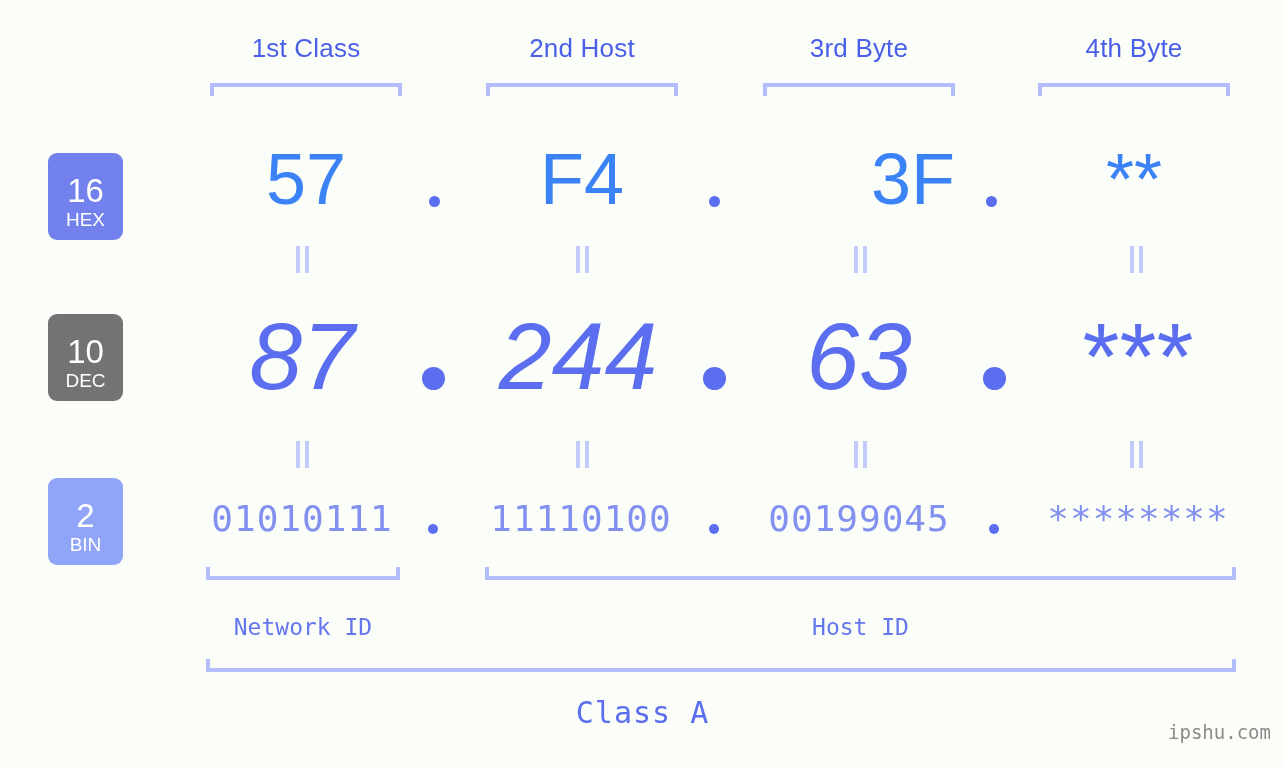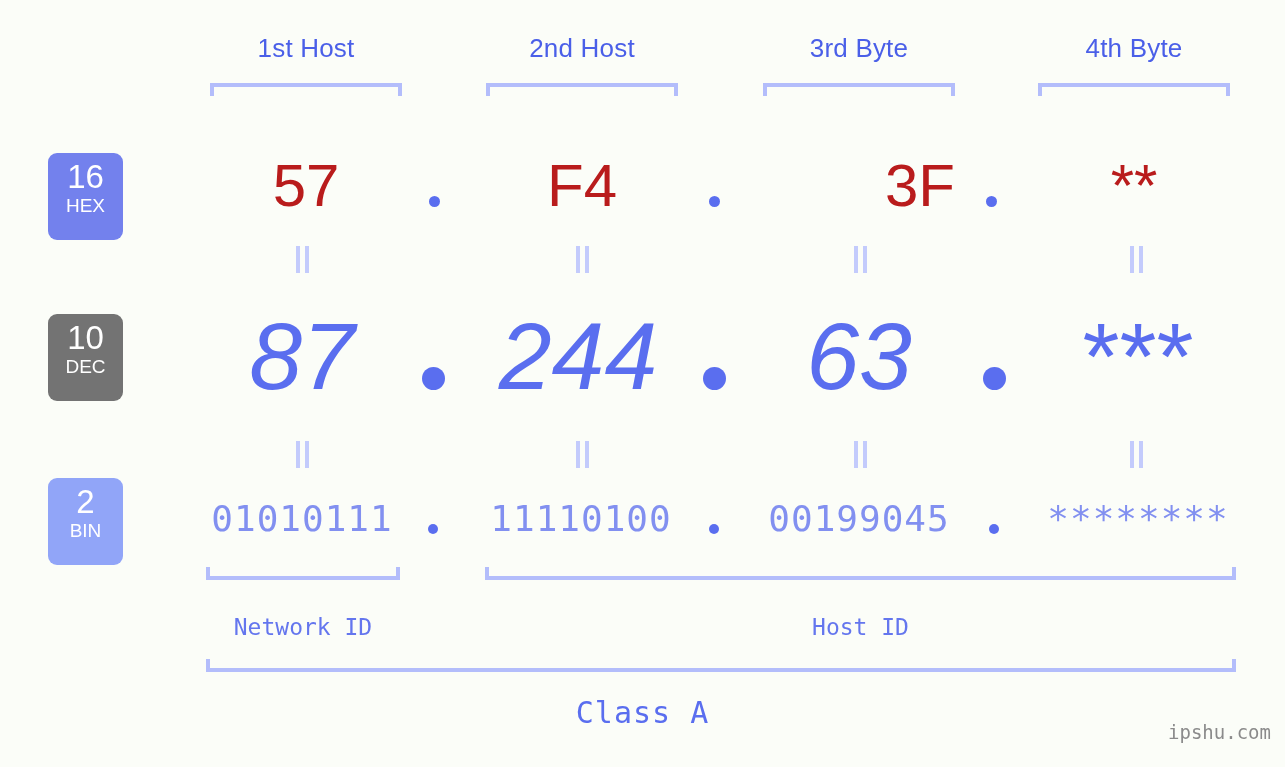--- a/index.html
+++ b/index.html
@@ -173,7 +173,7 @@
 
 <div id="stage">
 
-  <div class="byte-label" style="left:210px;width:192px;">1st Host</div>
+  <div class="byte-label" style="left:210px;width:192px;">1st Class</div>
   <div class="byte-label" style="left:486px;width:192px;">2nd Host</div>
   <div class="byte-label" style="left:763px;width:192px;">3rd Byte</div>
   <div class="byte-label" style="left:1038px;width:192px;">4th Byte</div>

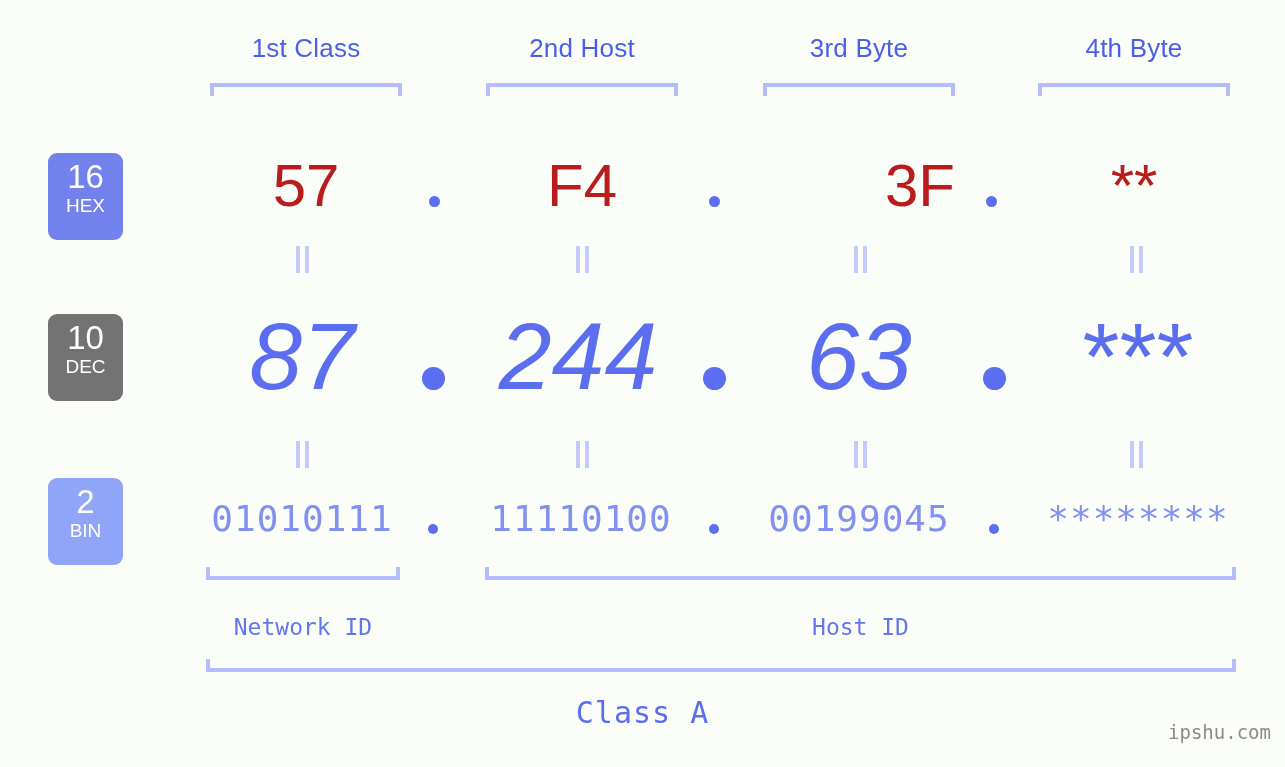--- a/index.html
+++ b/index.html
@@ -59,7 +59,7 @@
     color: #ffffff;
     text-align: center;
     box-sizing: border-box;
-    padding-top: 6px;
+    padding-top: 20px;
   }
   .badge .base {
     display: block;

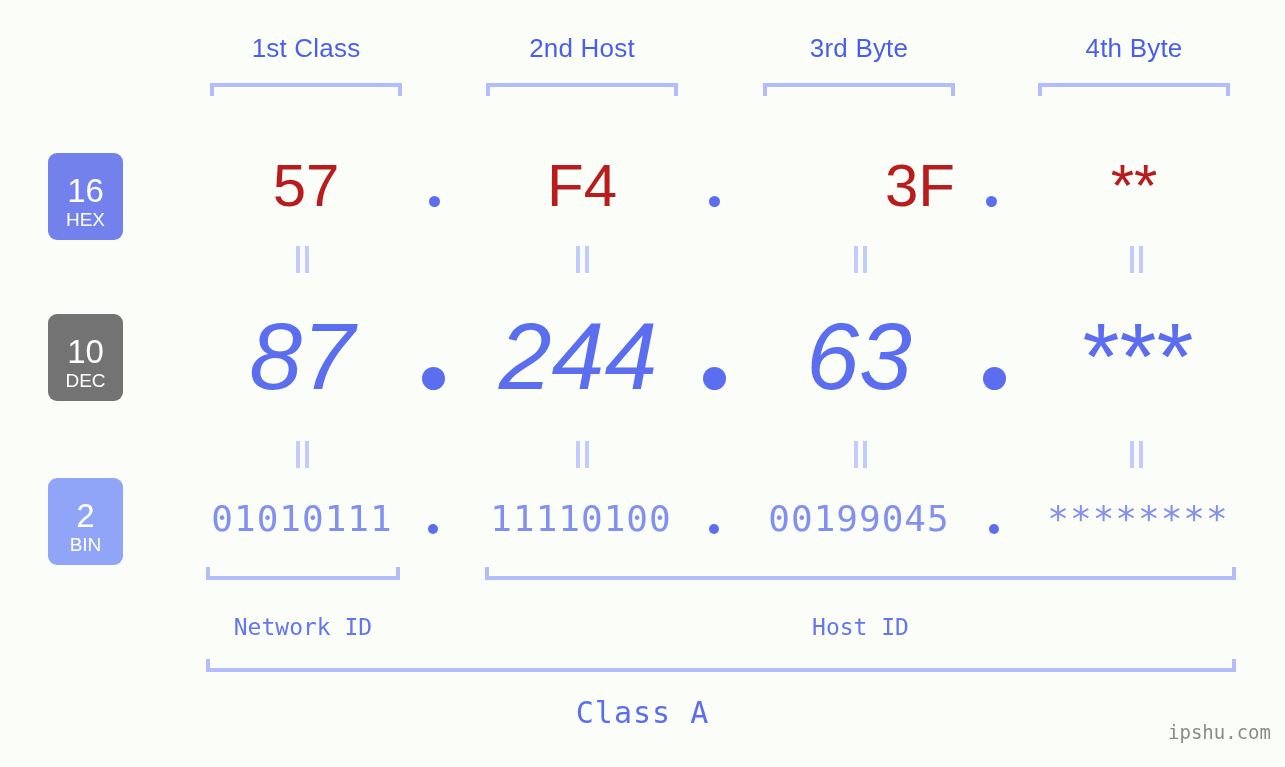--- a/index.html
+++ b/index.html
@@ -86,9 +86,9 @@
 
   .hex-val {
     font-family: "Liberation Sans", sans-serif;
-    font-size: 60px;
-    color: #b91c1c;
-    top: 155px;
+    font-size: 72px;
+    color: #3b82f6;
+    top: 148px;
     line-height: 62px;
   }
   .dec-val {

